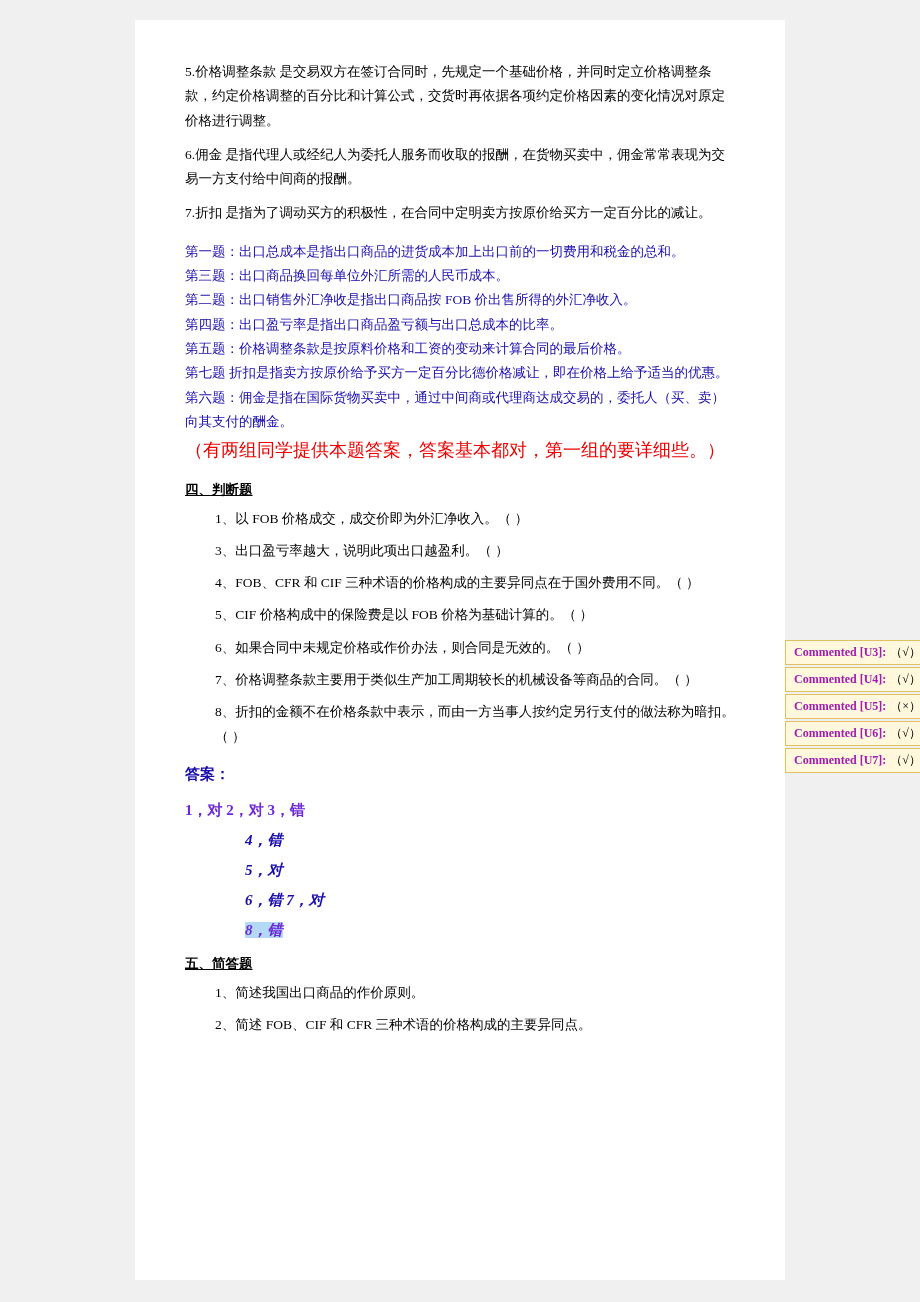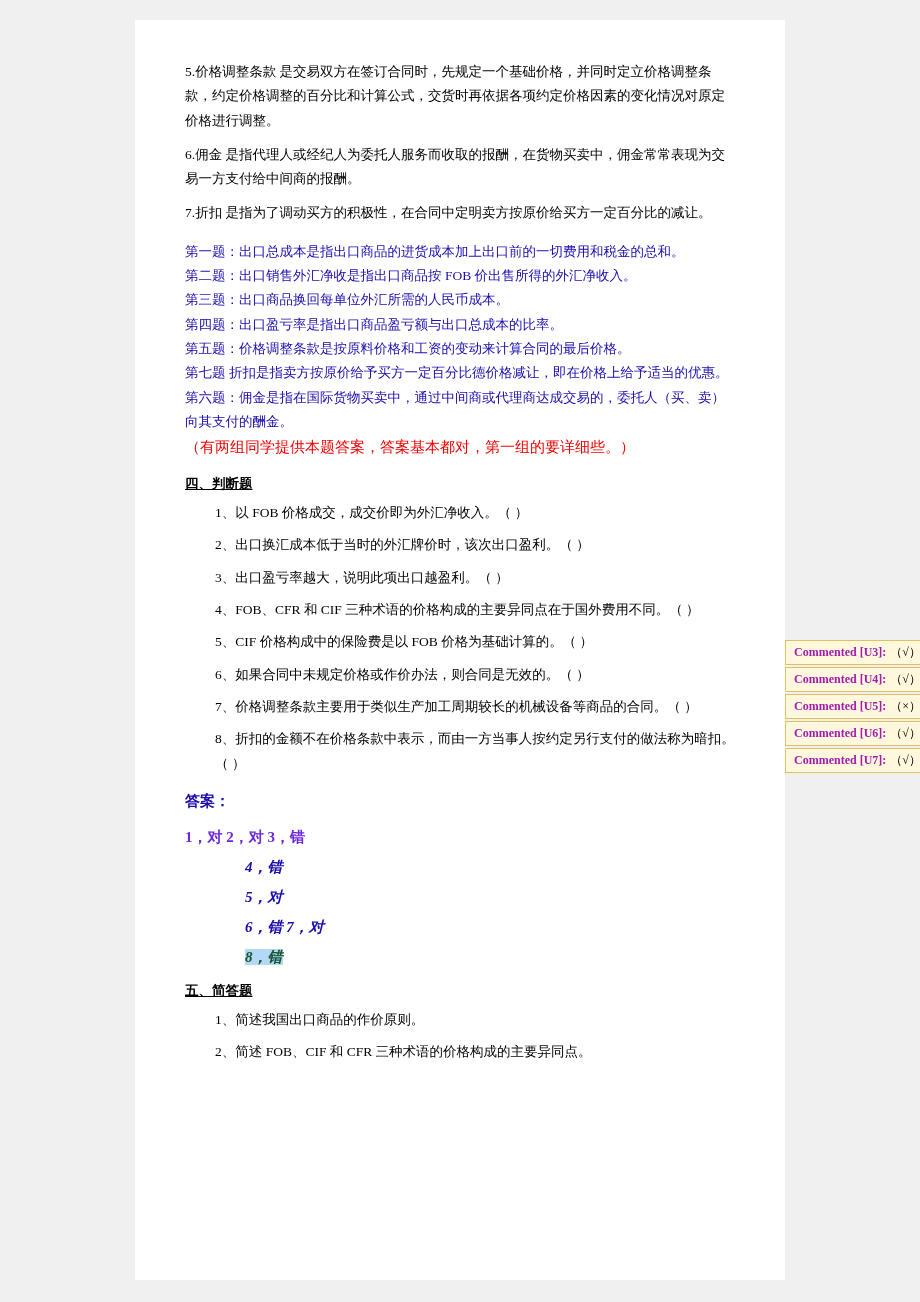--- a/index.html
+++ b/index.html
@@ -129,10 +129,10 @@
           <span>第一题：出口总成本是指出口商品的进货成本加上出口前的一切费用和税金的总和。</span>
         </div>
         <div class="qa-item">
+          <span>第三题：出口商品换回每单位外汇所需的人民币成本。</span>
+        </div>
+        <div class="qa-item">
           <span>第二题：出口销售外汇净收是指出口商品按 FOB 价出售所得的外汇净收入。</span>
-        </div>
-        <div class="qa-item">
-          <span>第三题：出口商品换回每单位外汇所需的人民币成本。</span>
         </div>
         <div class="qa-item">
           <span>第四题：出口盈亏率是指出口商品盈亏额与出口总成本的比率。</span>

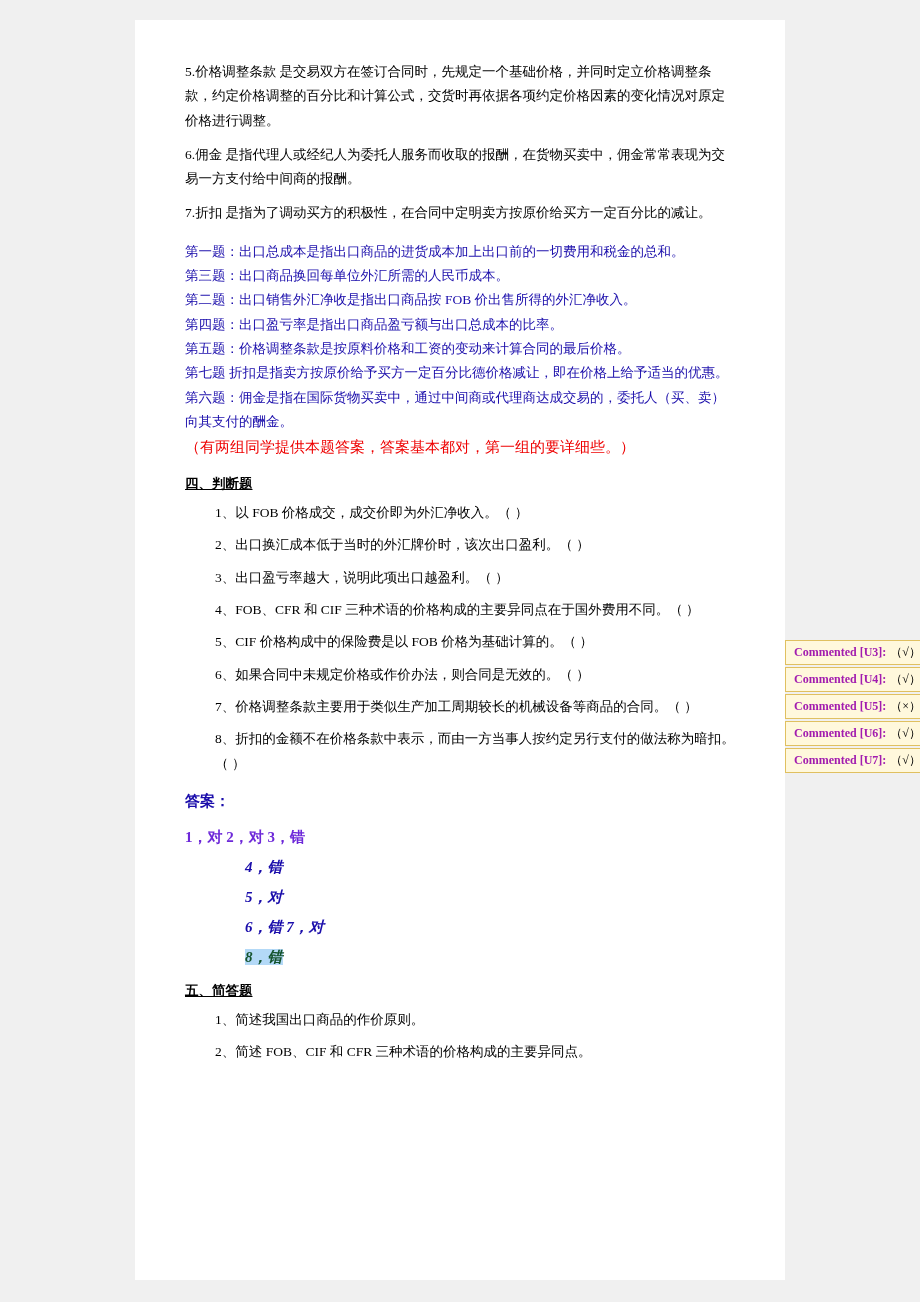--- a/index.html
+++ b/index.html
@@ -43,7 +43,7 @@
     }
     .warning-text {
       color: #e00;
-      font-size: 15px;
+      font-size: 18px;
       line-height: 1.8;
     }
     .section-title {

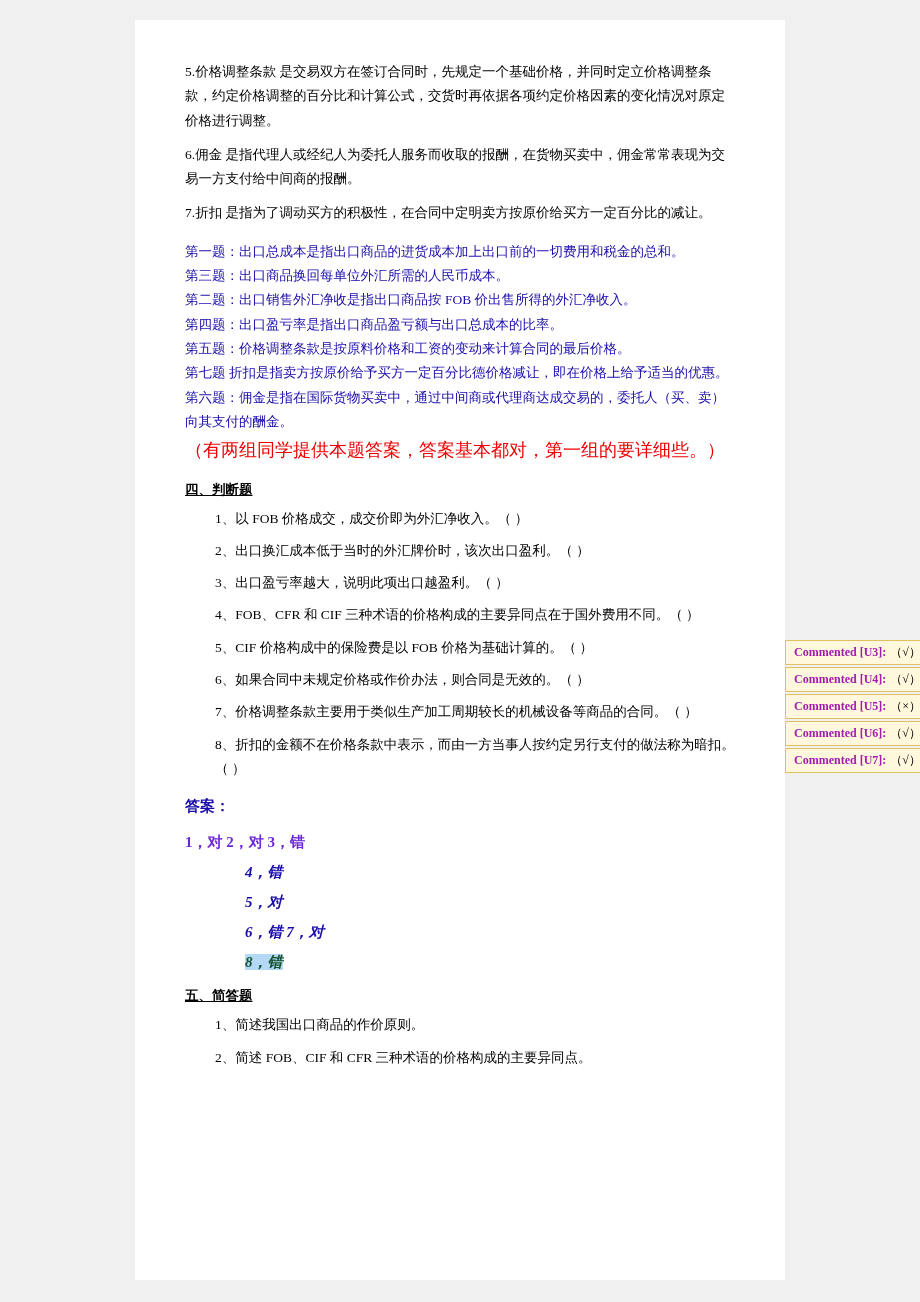--- a/index.html
+++ b/index.html
@@ -159,9 +159,6 @@
         <span>1、以 FOB 价格成交，成交价即为外汇净收入。（    ）</span>
       </div>
       <div class="judge-item">
-        <span>2、出口换汇成本低于当时的外汇牌价时，该次出口盈利。（        ）</span>
-      </div>
-      <div class="judge-item">
         <span>3、出口盈亏率越大，说明此项出口越盈利。（     ）</span>
       </div>
       <div class="judge-item">

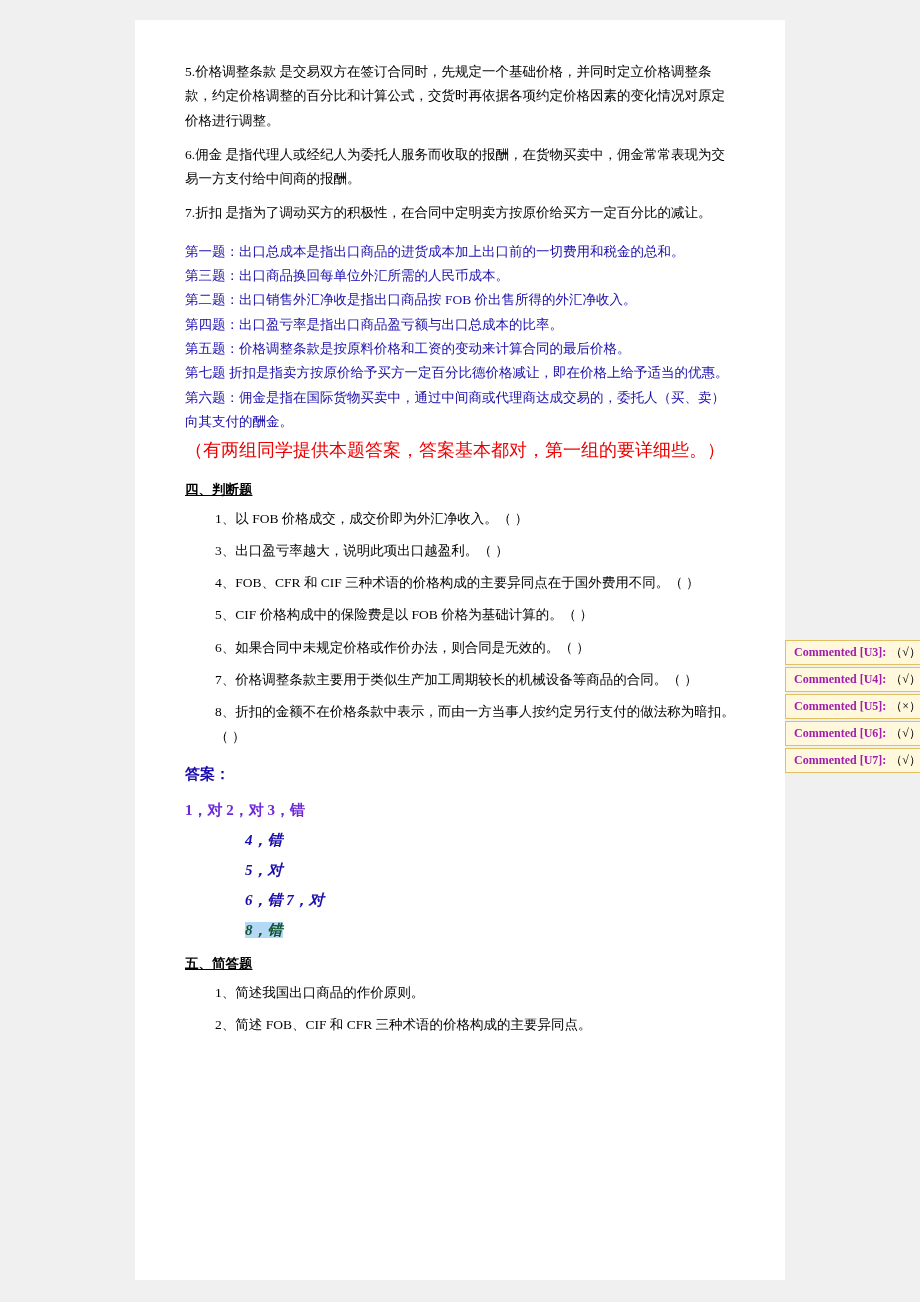--- a/index.html
+++ b/index.html
@@ -79,7 +79,7 @@
     }
     .answer-highlight {
       background-color: #b3d9f7;
-      color: #14532d;
+      color: #6d28d9;
       font-size: 15px;
       font-weight: bold;
     }

